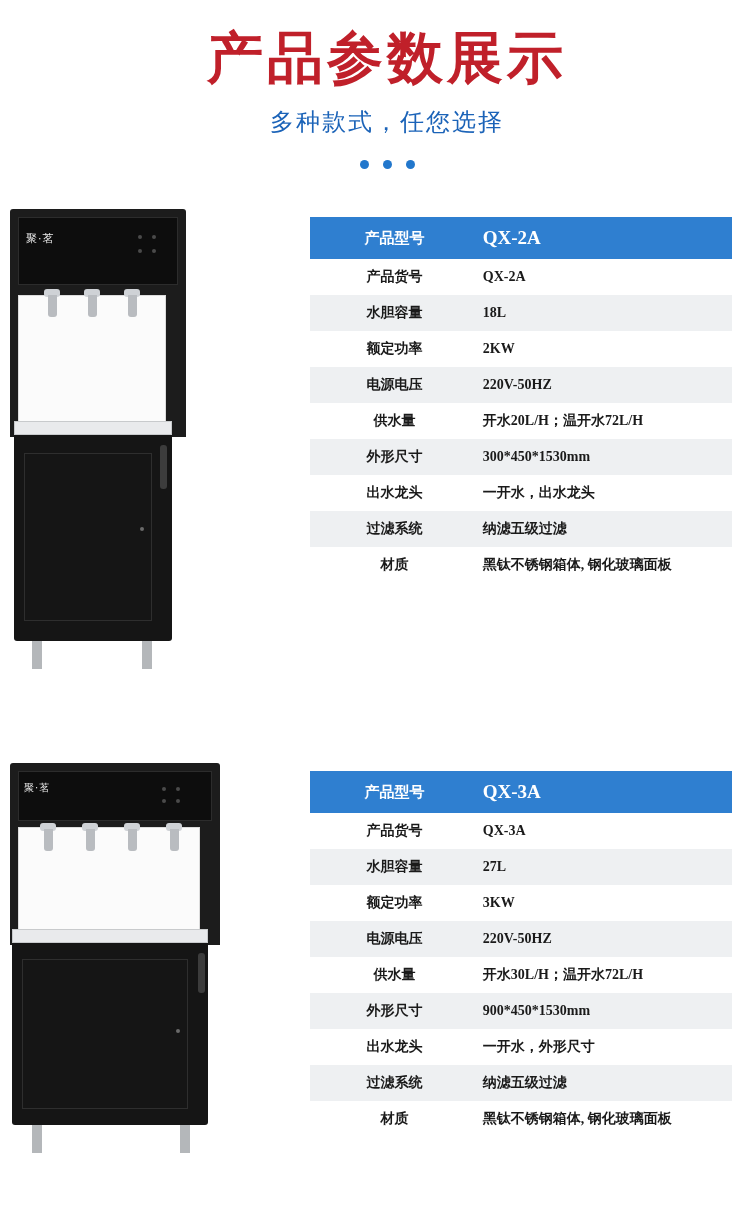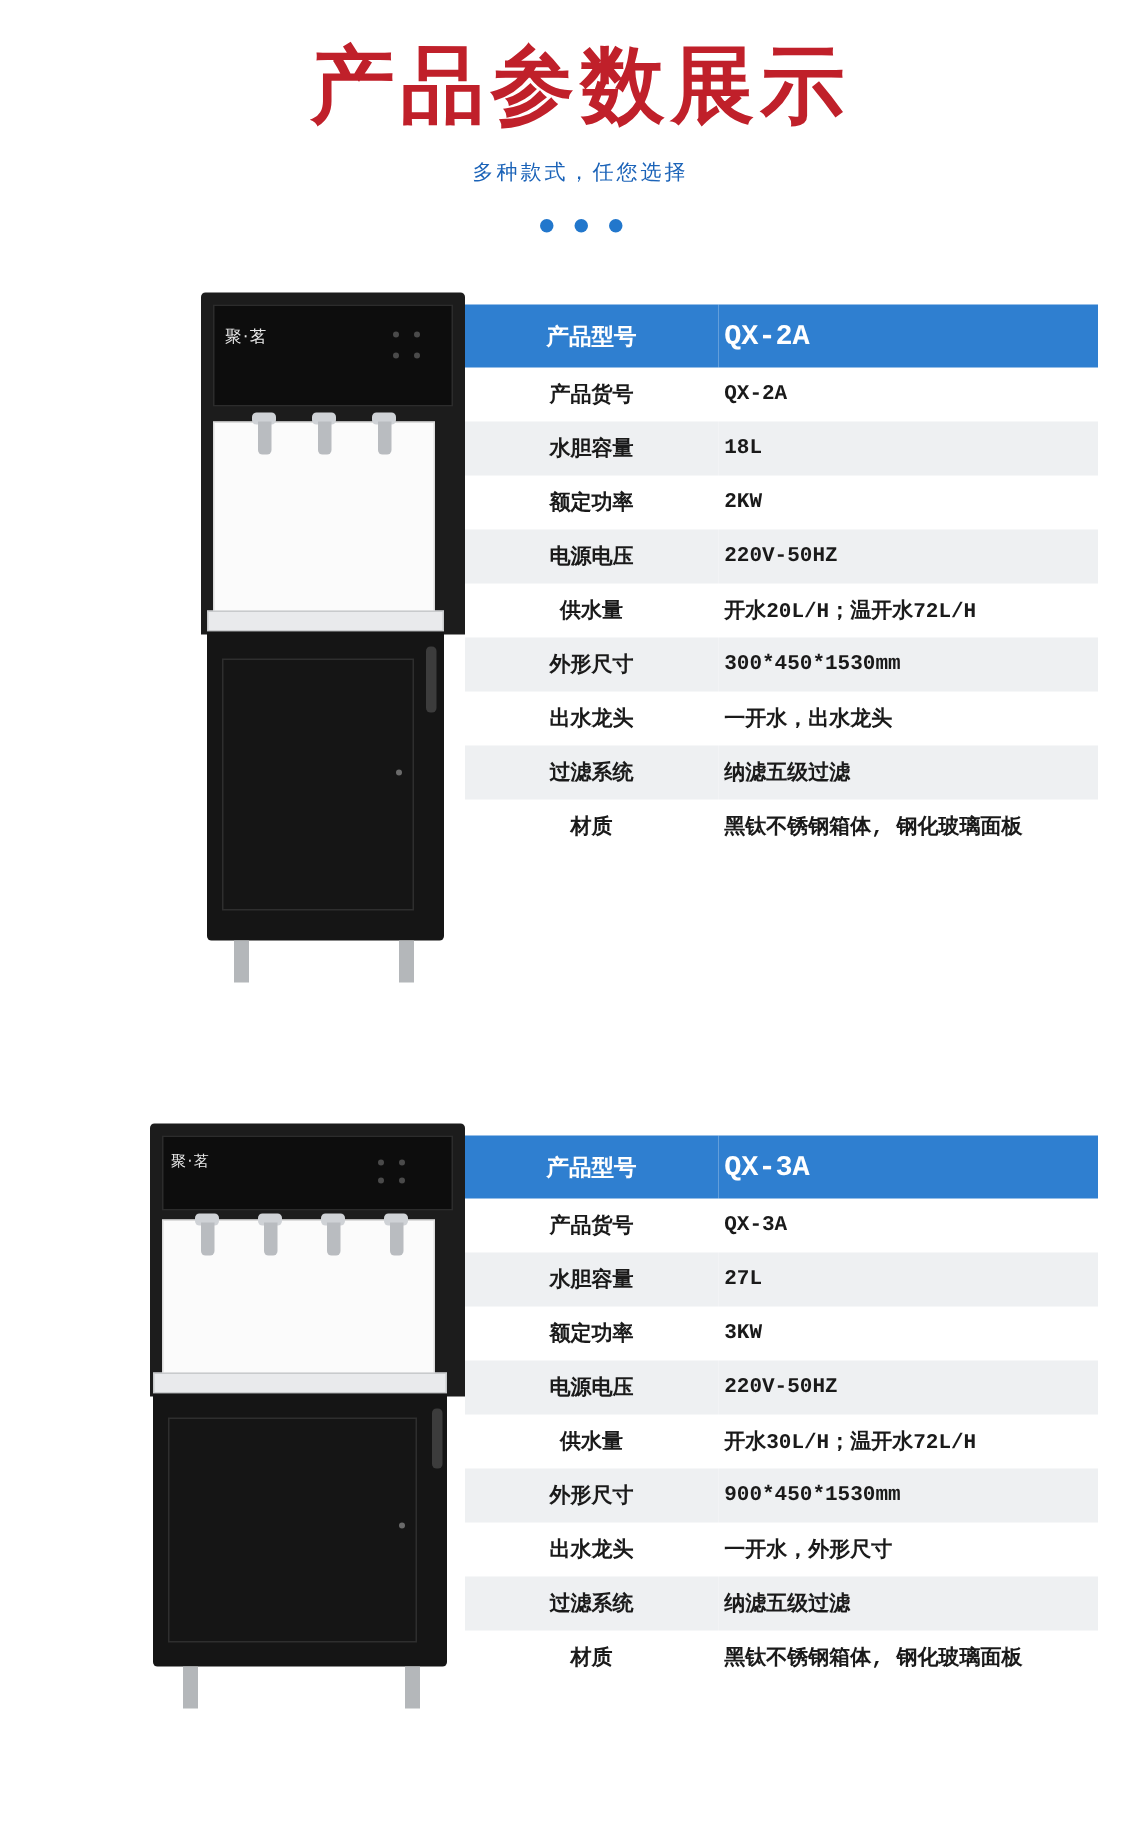--- a/index.html
+++ b/index.html
@@ -27,7 +27,7 @@
   }
   .header-sub {
     margin-top: 16px;
-    font-size: 14px;
+    font-size: 24px;
     color: #1b63b8;
     letter-spacing: 2px;
     font-family: Liberation Sans, sans-serif;

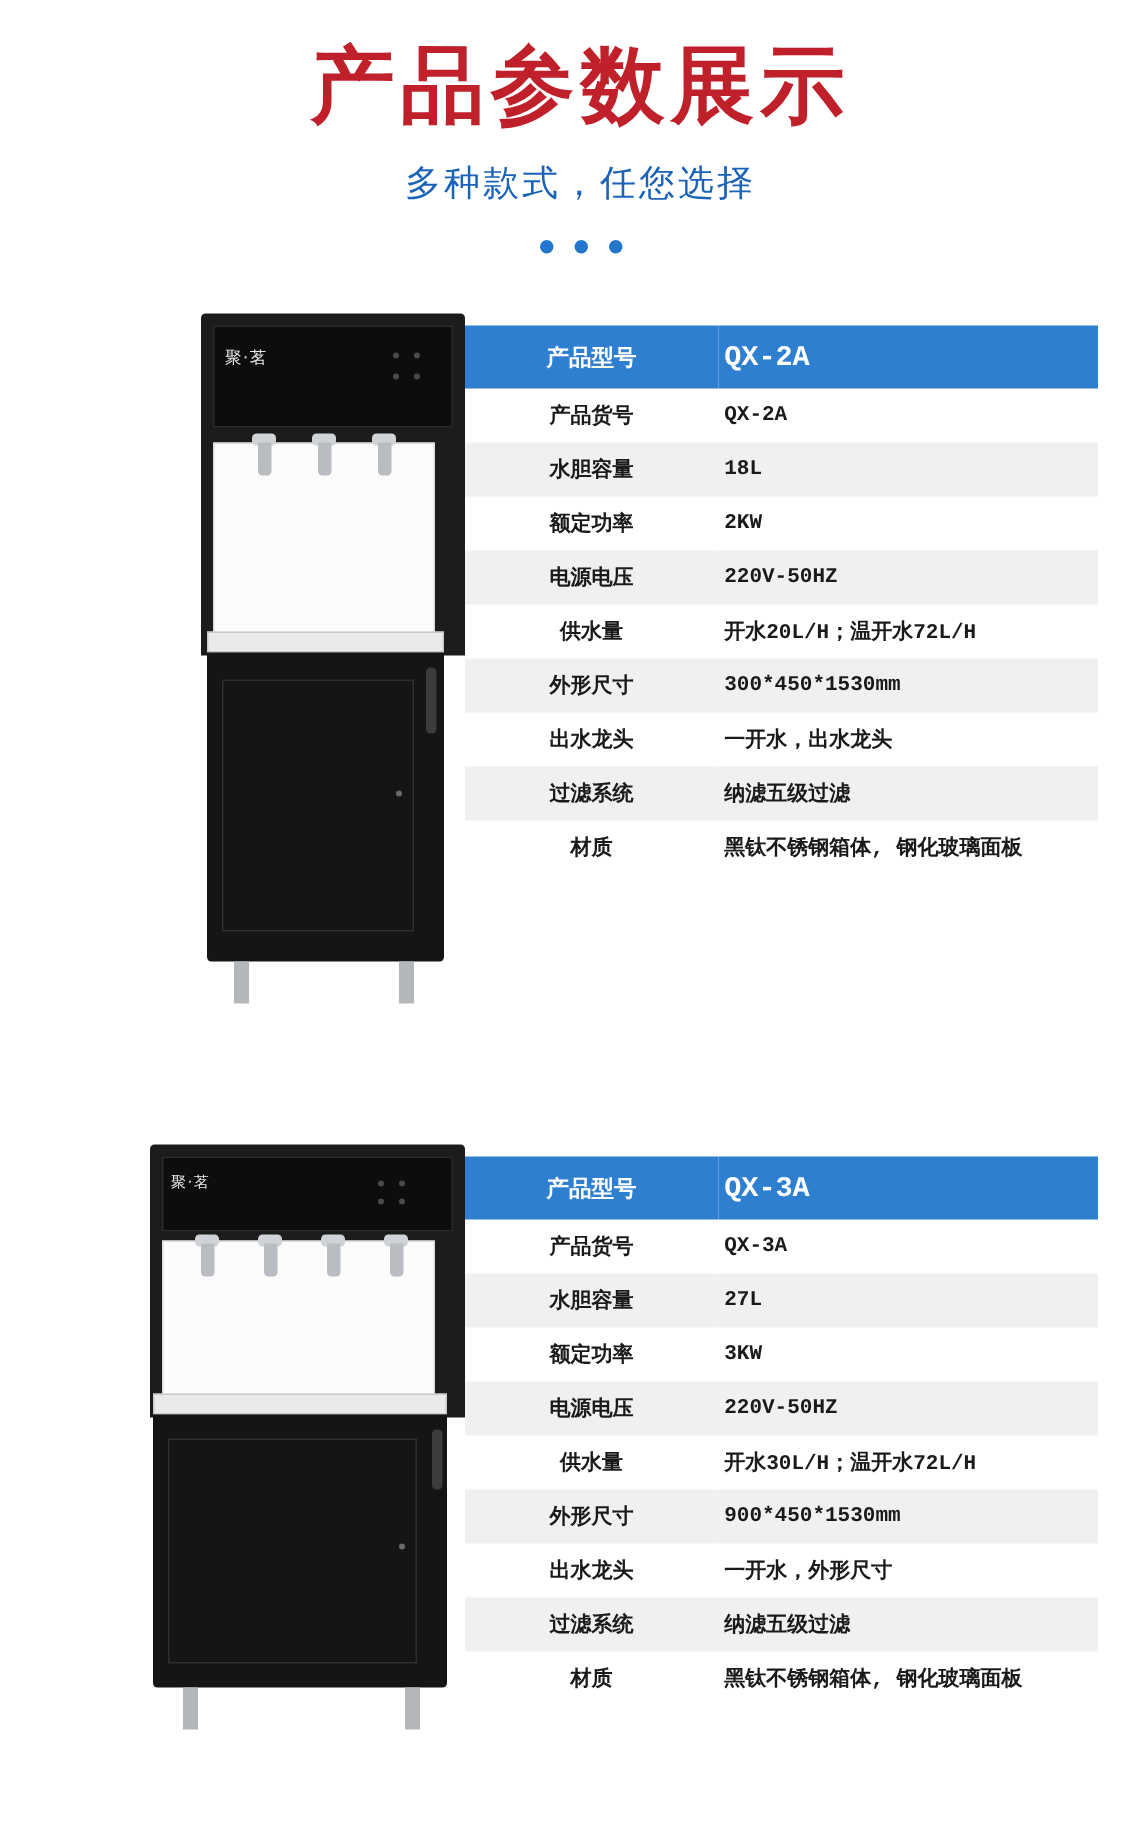--- a/index.html
+++ b/index.html
@@ -55,7 +55,7 @@
   .img-col {
     width: 300px;
     display: flex;
-    justify-content: flex-end;
+    justify-content: flex-start;
   }
   .spec-col { flex: 1; padding-top: 8px; }
 

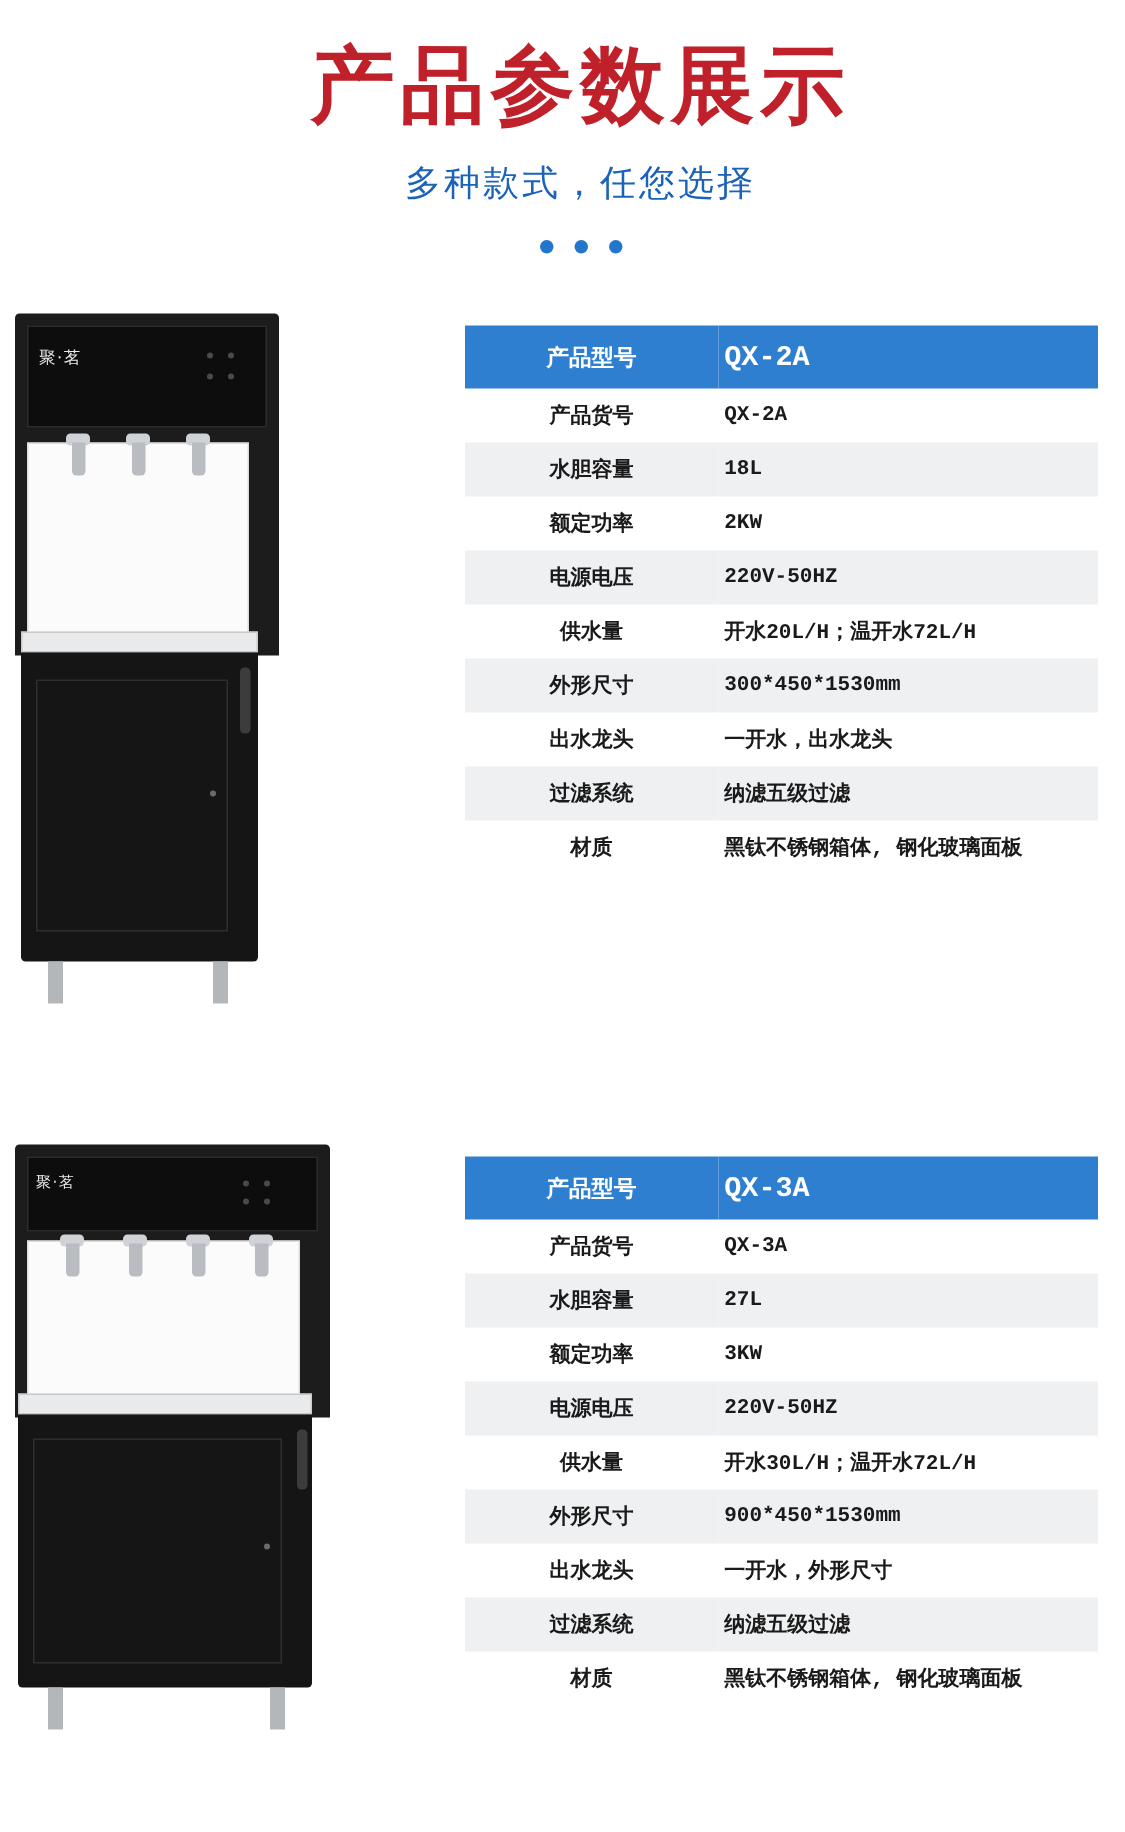--- a/index.html
+++ b/index.html
@@ -63,7 +63,7 @@
   table.spec {
     width: 100%;
     border-collapse: collapse;
-    font-family: Liberation Mono, monospace;
+    font-family: Liberation Serif, serif;
   }
   table.spec td {
     padding: 9px 4px;

